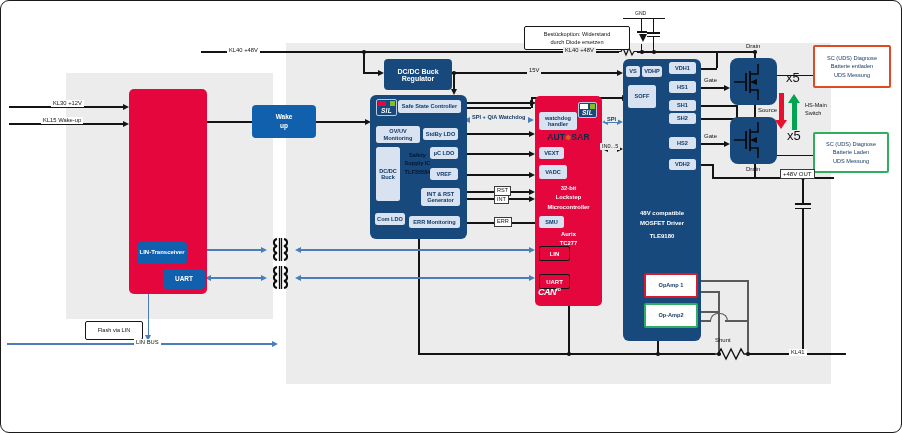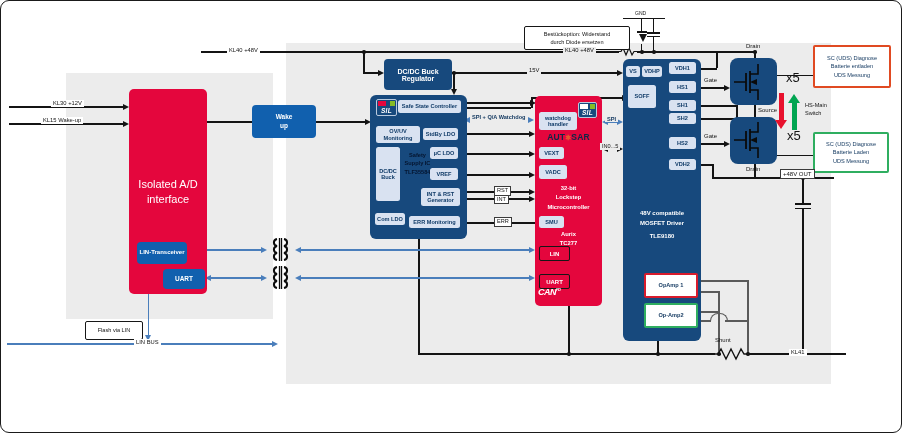--- a/index.html
+++ b/index.html
@@ -211,10 +211,6 @@
   </svg>
 
   <div class="rbk" style="left:128px;top:88px;width:78px;height:205px">
-    <div class="wt" style="left:0;right:0;top:88px;font-size:11px">
-      <span style="display:block">Isolated A/D</span>
-      <span style="display:block">interface</span>
-    </div>
     <div class="mb" style="left:8px;top:153px;width:50px;height:22px;font-size:6px">
       <span>LIN-Transceiver</span>
     </div>

